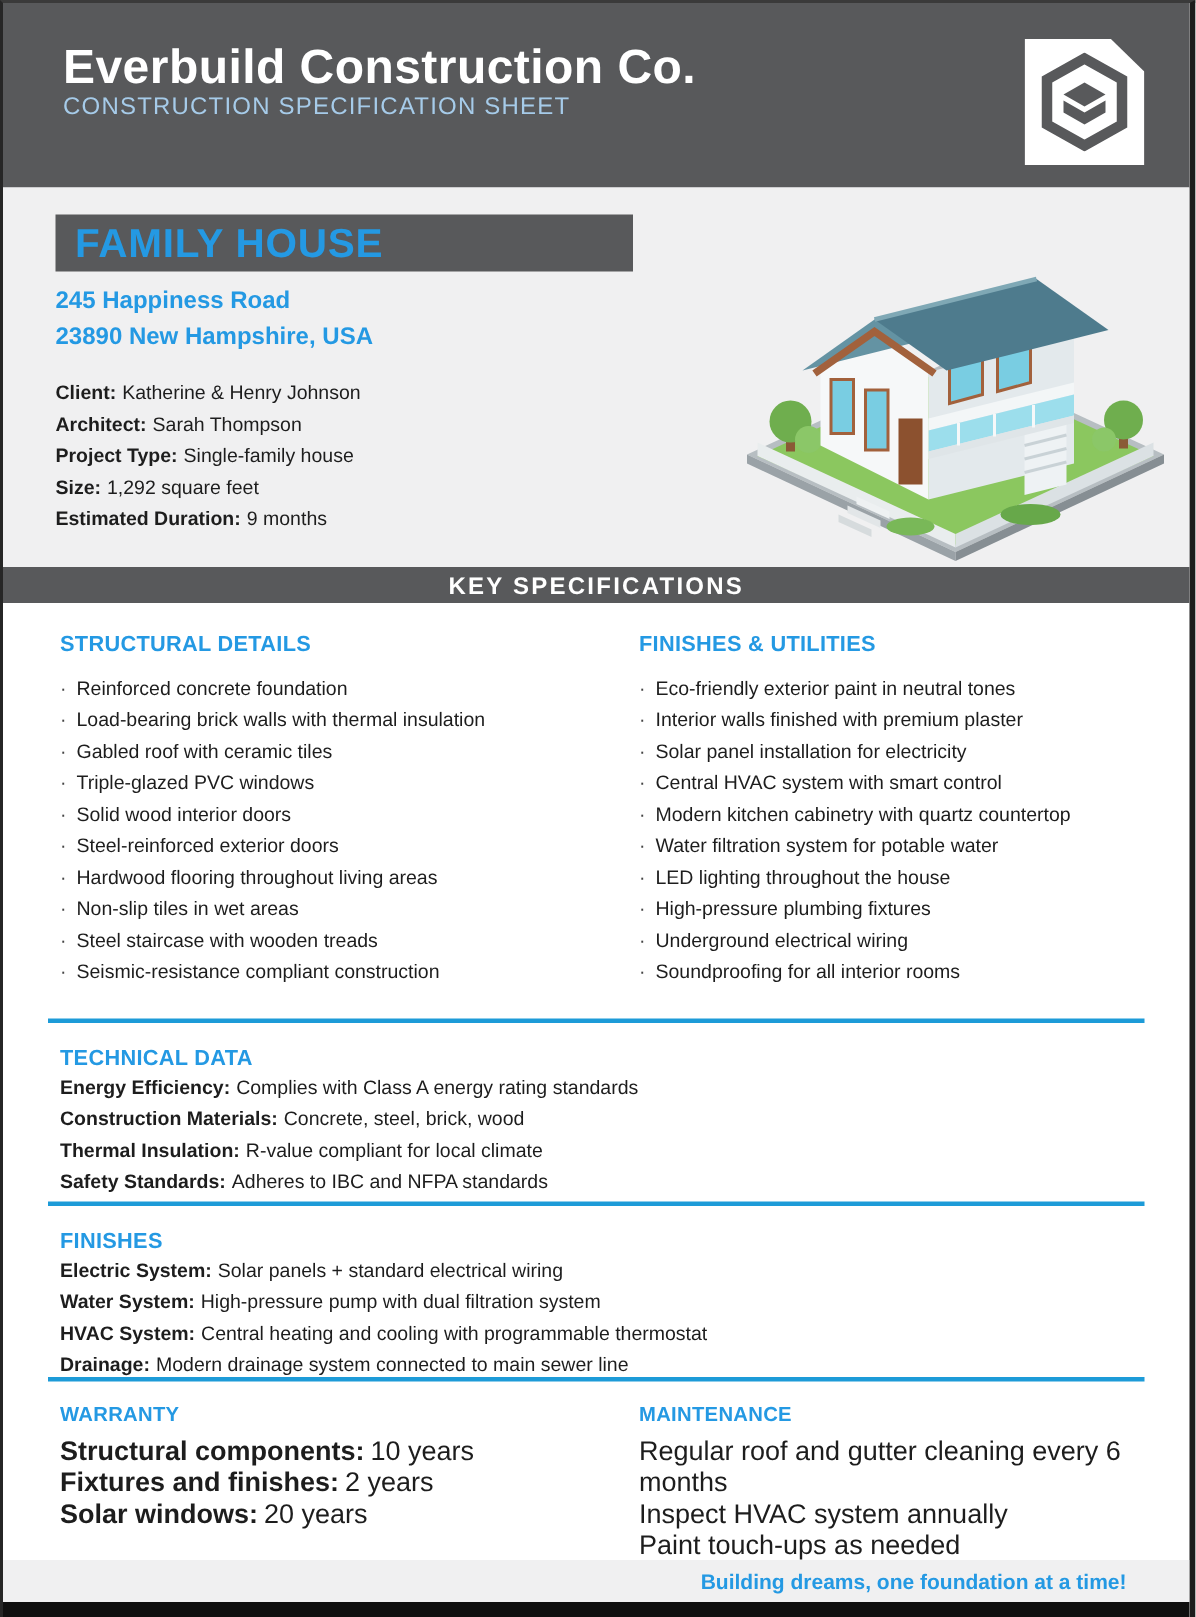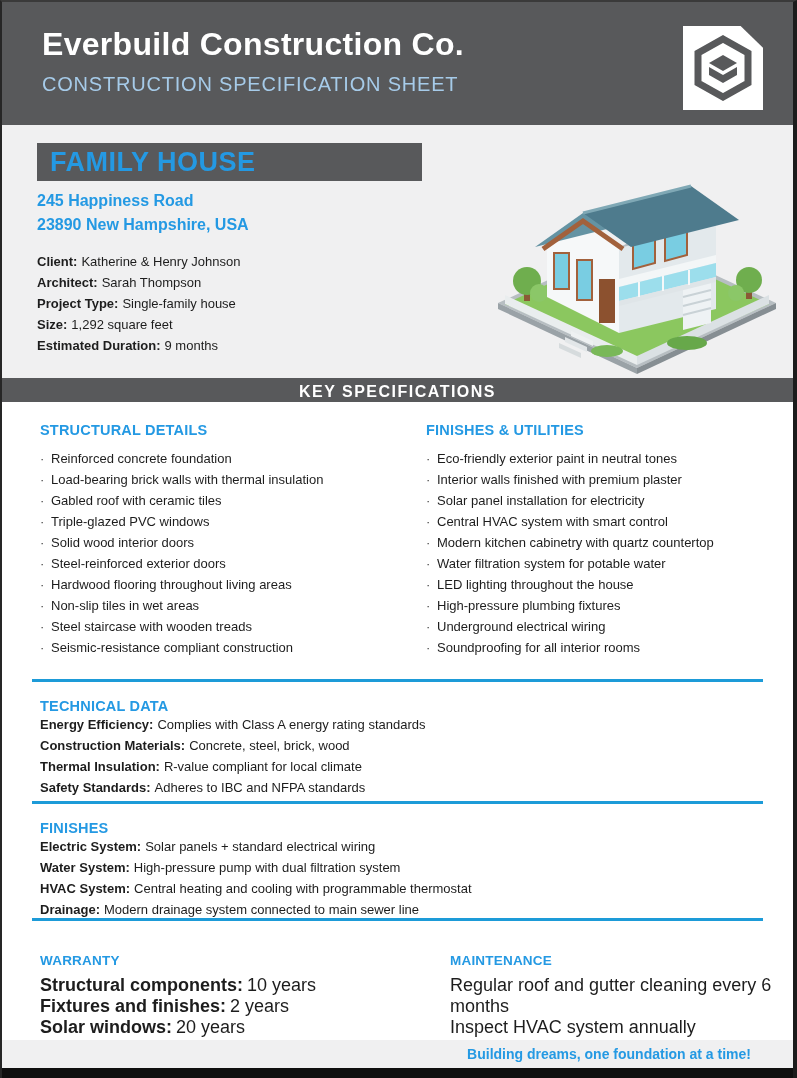--- a/index.html
+++ b/index.html
@@ -11,7 +11,7 @@
   
   .header { height:123px; background:var(--header_gray); position:relative; padding:24px 0 0 40px; }
   .header h1 { color:#fff; font-size:32px; font-weight:bold; letter-spacing:0.3px; }
-  .header .subtitle { margin-top:10px; color:var(--subtitle_blue); font-size:20px; letter-spacing:0.8px; }
+  .header .subtitle { color:var(--subtitle_blue); font-size:16px; letter-spacing:0.8px; }
   .logo-box { position:absolute; right:30px; top:24px; width:80px; height:84px; background:#fff;
     -webkit-clip-path:polygon(0 0,72% 0,100% 26%,100% 100%,0 100%);
     clip-path:polygon(0 0,72% 0,100% 26%,100% 100%,0 100%); display:flex; align-items:center; justify-content:center; }

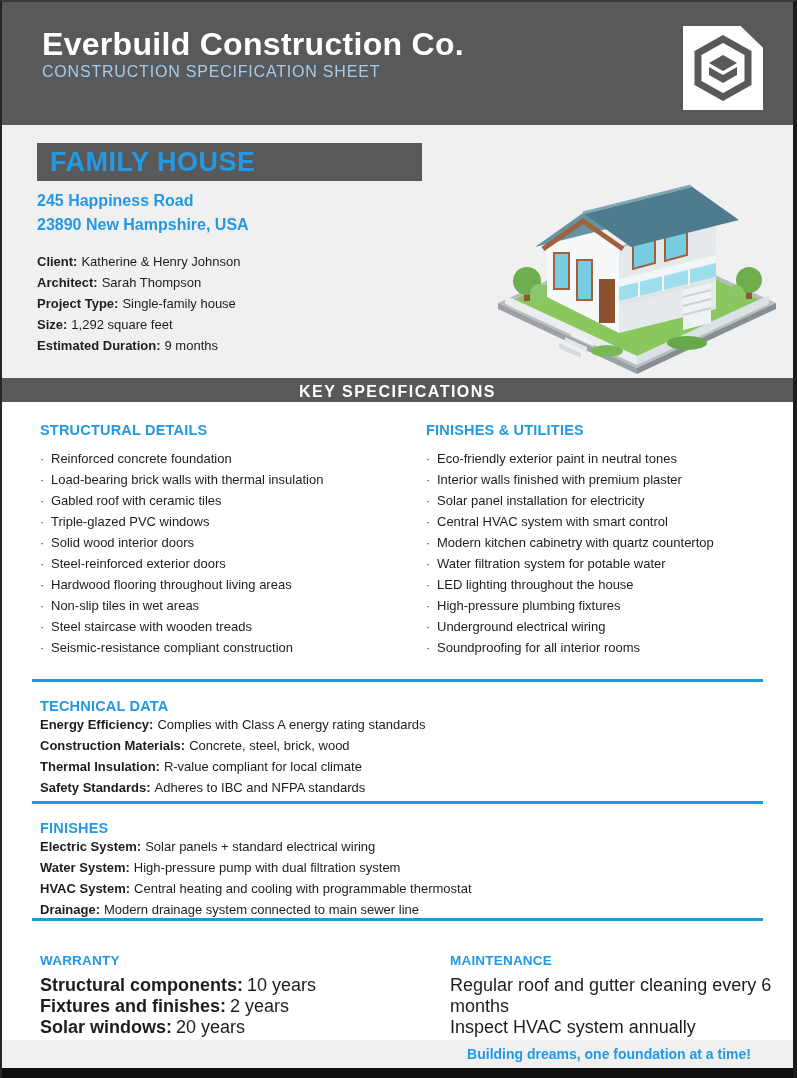--- a/index.html
+++ b/index.html
@@ -43,7 +43,7 @@
   .sec-title { width:155px; color:var(--accent); font-size:14.5px; font-weight:bold; letter-spacing:0.2px; padding-top:2px; }
   .rows { flex:1; font-size:13px; line-height:21px; color:#1d1d1d; }
   
-  .bottom { padding-top:32px;gap:24px; }
+  .bottom { padding-top:14px; }
   .bottom .col-title { font-size:13.5px; margin-bottom:7px; }
   .bottom .rows { font-size:18px; line-height:21px; }
   

